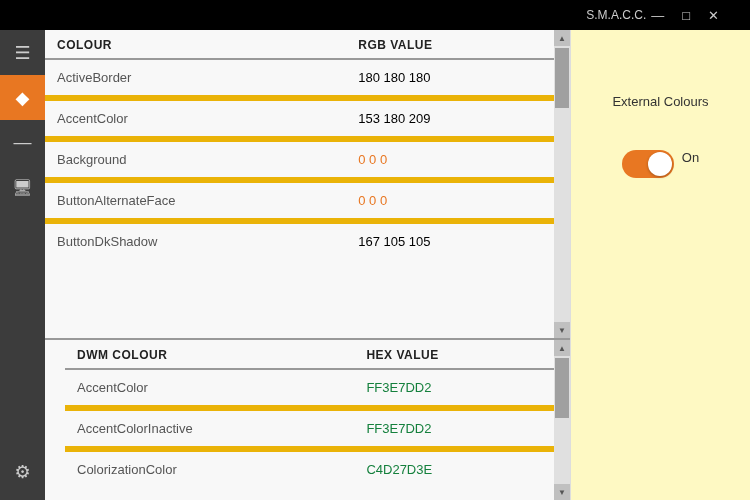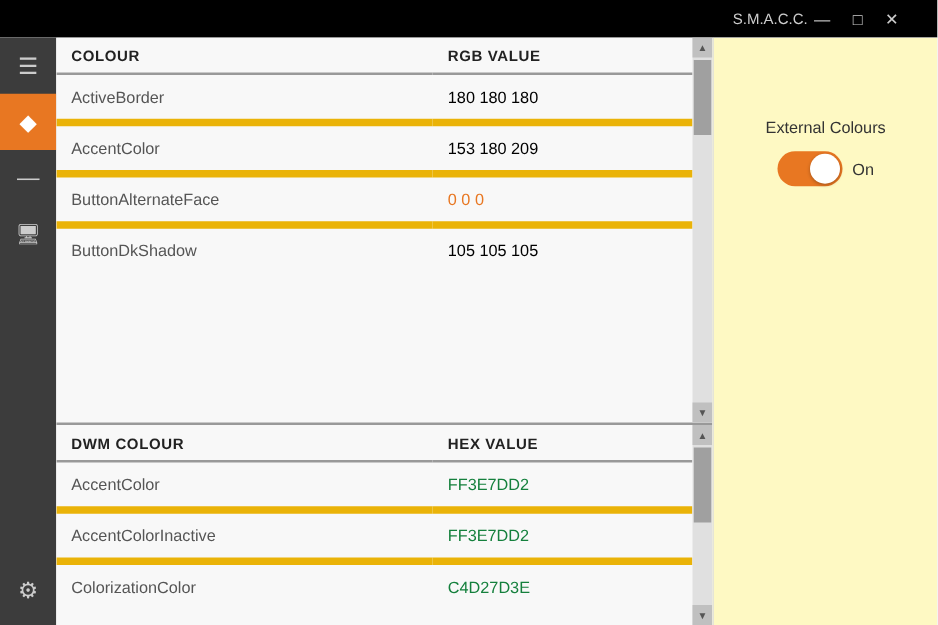--- a/index.html
+++ b/index.html
@@ -286,6 +286,10 @@
                   <td class="rgb-val">153 180 209</td>
                 </tr>
                 <tr>
+                  <td>Background</td>
+                  <td class="orange-val">0 0 0</td>
+                </tr>
+                <tr>
                   <td>ButtonAlternateFace</td>
                   <td class="orange-val">0 0 0</td>
                 </tr>

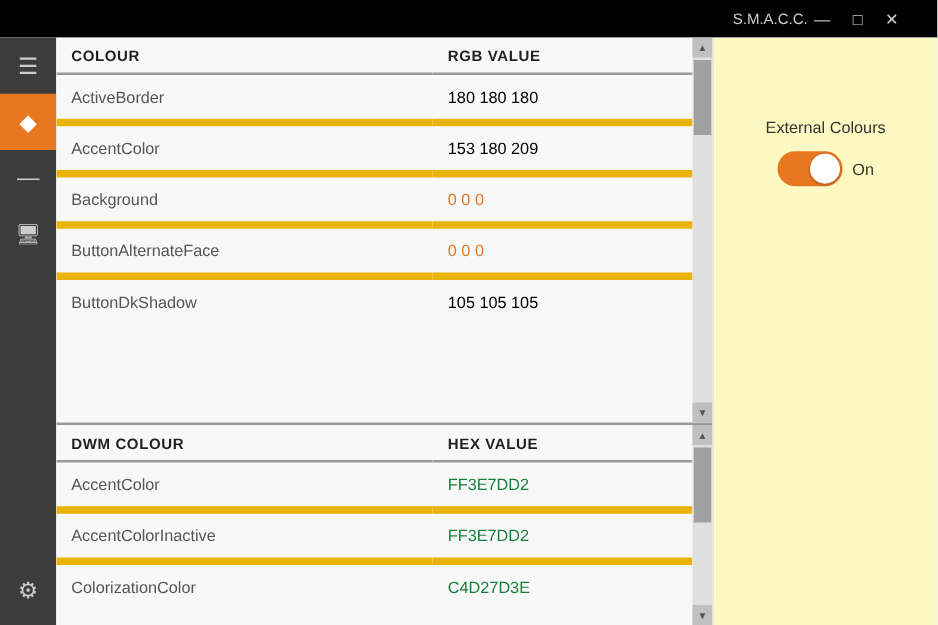--- a/index.html
+++ b/index.html
@@ -169,8 +169,9 @@
     
     .toggle-row {
       display: flex;
-      align-items: center;
+      align-items: flex-start;
       gap: 8px;
+      margin-top: 29px;
     }
     .toggle-switch {
       width: 52px;

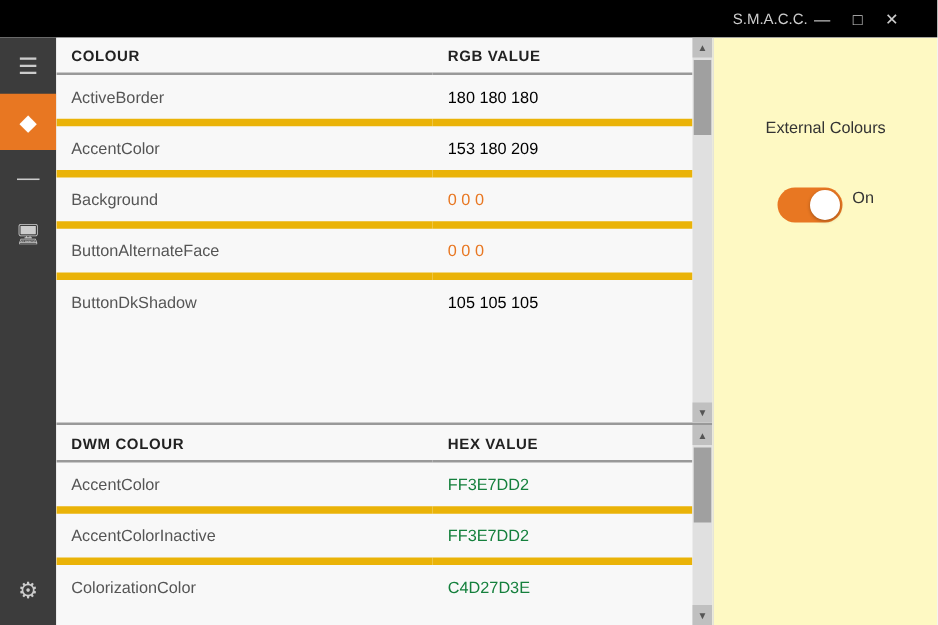--- a/index.html
+++ b/index.html
@@ -296,7 +296,7 @@
                 </tr>
                 <tr>
                   <td>ButtonDkShadow</td>
-                  <td class="rgb-val">105 105 105</td>
+                  <td class="rgb-val">167 105 105</td>
                 </tr>
               </tbody>
           </table>

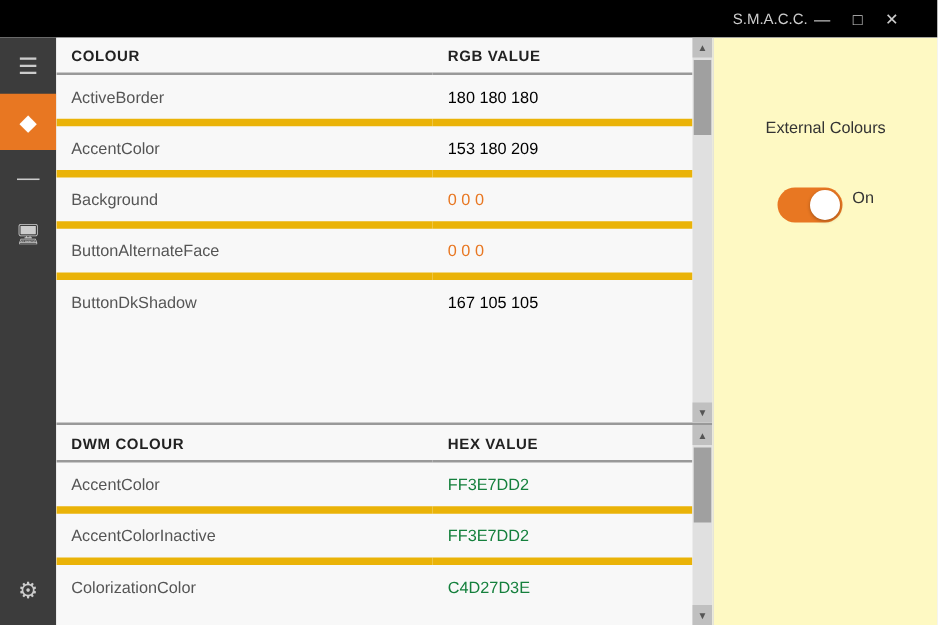--- a/index.html
+++ b/index.html
@@ -207,6 +207,7 @@
       display: flex;
       flex: 1;
       overflow: hidden;
+      padding-left: 20px;
     }
 
     .top-table-wrapper {

